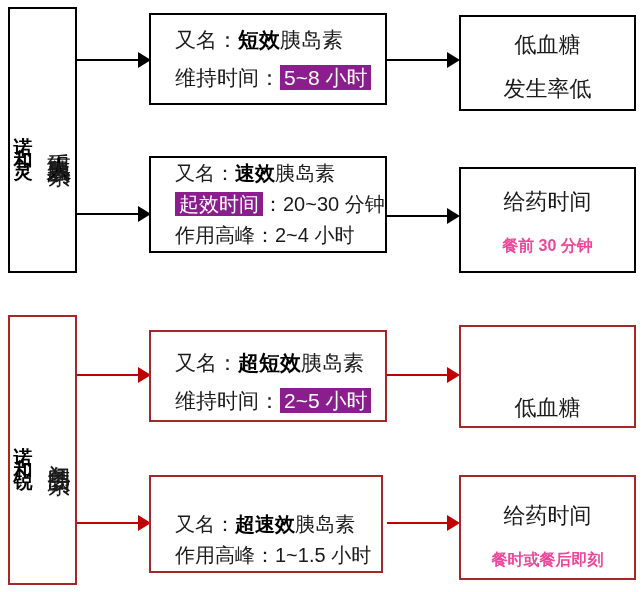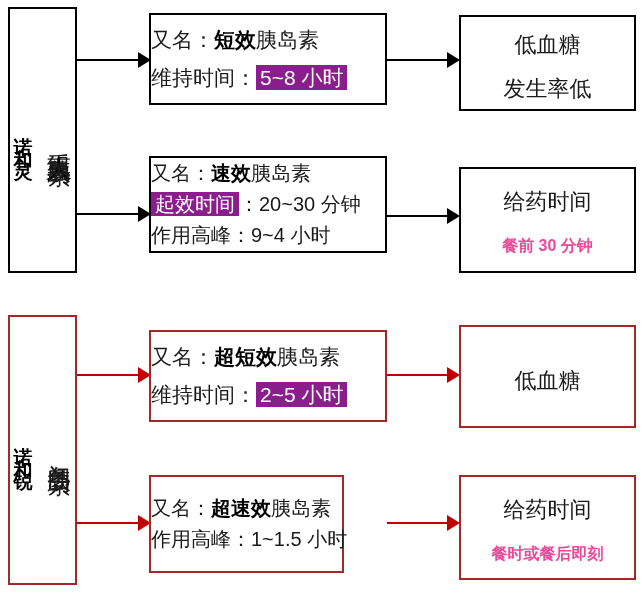--- a/index.html
+++ b/index.html
@@ -22,7 +22,7 @@
   .vname { font-size:24px; letter-spacing:2px; }
 
   
-  .info { padding-left:0; }
+  .info { padding-left:24px; }
   .info2 .line { font-size:21px; line-height:38px; white-space:nowrap; }
   .info3 .line { font-size:20px; line-height:31px; white-space:nowrap; }
   .b { font-weight:bold; color:#000; }

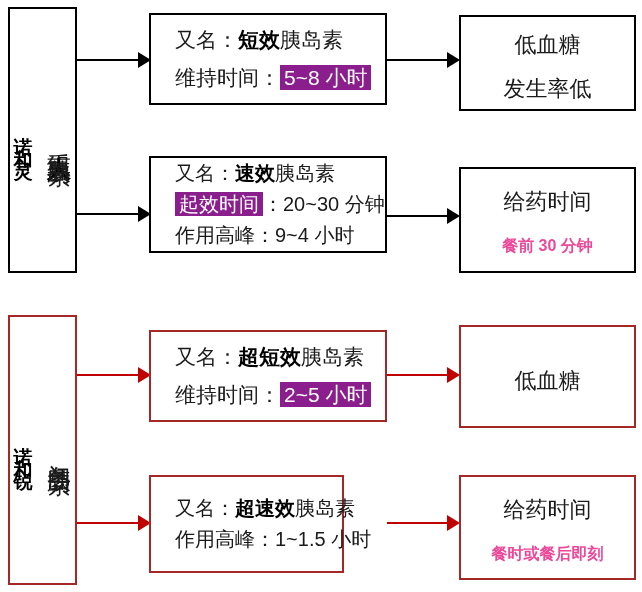--- a/index.html
+++ b/index.html
@@ -73,7 +73,7 @@
   <div class="box info info3" style="left:149px; top:156px; width:238px; height:97px;">
     <div class="line"><span>又名：</span><span class="b">速效</span><span>胰岛素</span></div>
     <div class="line"><span class="hl">起效时间</span><span>：20~30 分钟</span></div>
-    <div class="line">作用高峰：9~4 小时</div>
+    <div class="line">作用高峰：2~4 小时</div>
   </div>
 
   <div class="arrow" style="left:387px; top:215px; width:60px;"></div>

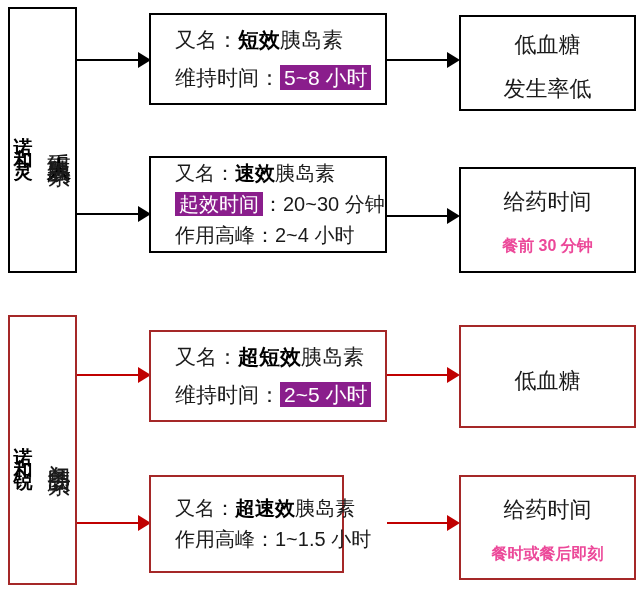--- a/index.html
+++ b/index.html
@@ -13,7 +13,7 @@
     border:2px solid var(--black-line,#000000);
     display:flex; flex-direction:column; justify-content:center;
   }
-  .box.red { border-color: var(--red-border,#a52828); }
+  .box.red { border-color: var(--red-border,#a52828); justify-content: flex-end; }
 
   
   .vwrap { display:flex; flex-direction:row; align-items:center; justify-content:center; gap:7px; height:100%; }

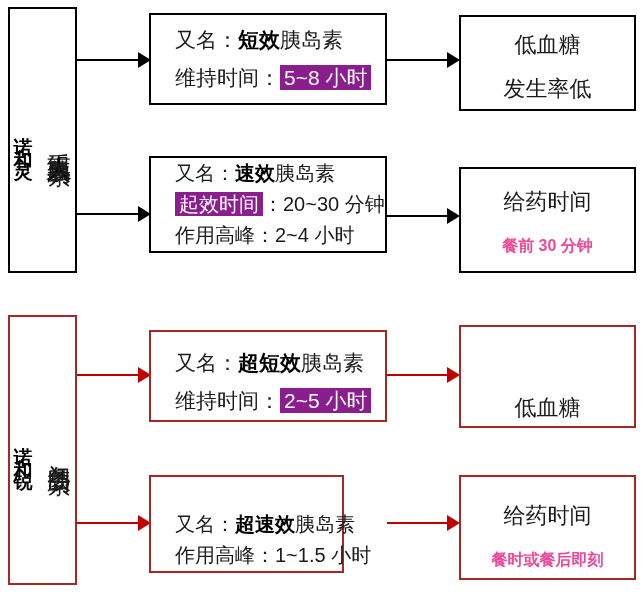--- a/index.html
+++ b/index.html
@@ -104,7 +104,7 @@
     <div class="rline">低血糖</div>
   </div>
 
-  <div class="box red info info3" style="left:149px; top:475px; width:195px; height:98px;">
+  <div class="box red info info3" style="left:149px; top:475px; width:234px; height:98px;">
     <div class="line"><span>又名：</span><span class="b">超速效</span><span>胰岛素</span></div>
     <div class="line">作用高峰：1~1.5 小时</div>
   </div>

